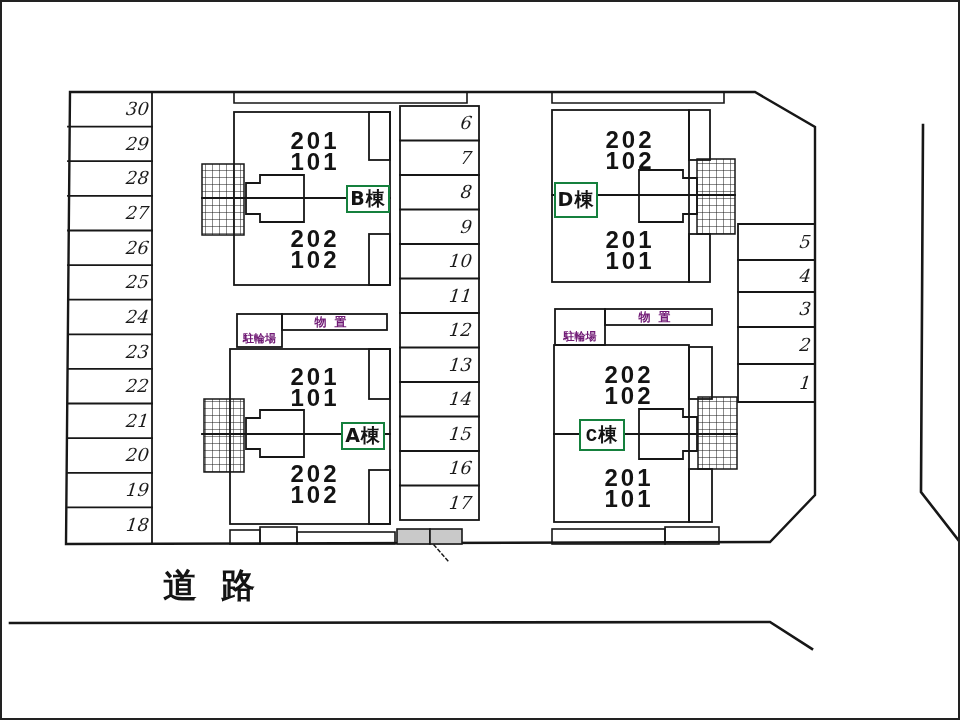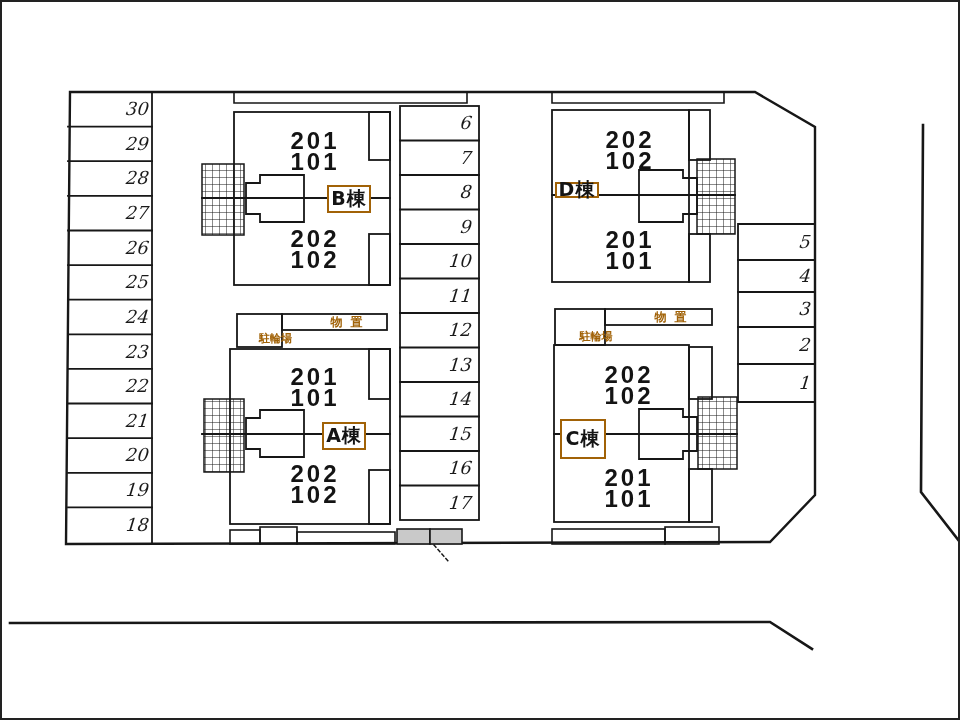--- a/index.html
+++ b/index.html
@@ -20,8 +20,8 @@
   
   .bldg{
     position:absolute;display:flex;align-items:center;justify-content:center;
-    border:2px solid #a16207;background:#fff;box-sizing:border-box;
-    font-size:19px;font-weight:bold;letter-spacing:1px;color:#141414;
+    border:2px solid #15803d;background:#fff;box-sizing:border-box;
+    font-size:19px;font-weight:bold;letter-spacing:1px;color:#141414;margin-left:19px;
   }
   
   .pnum{

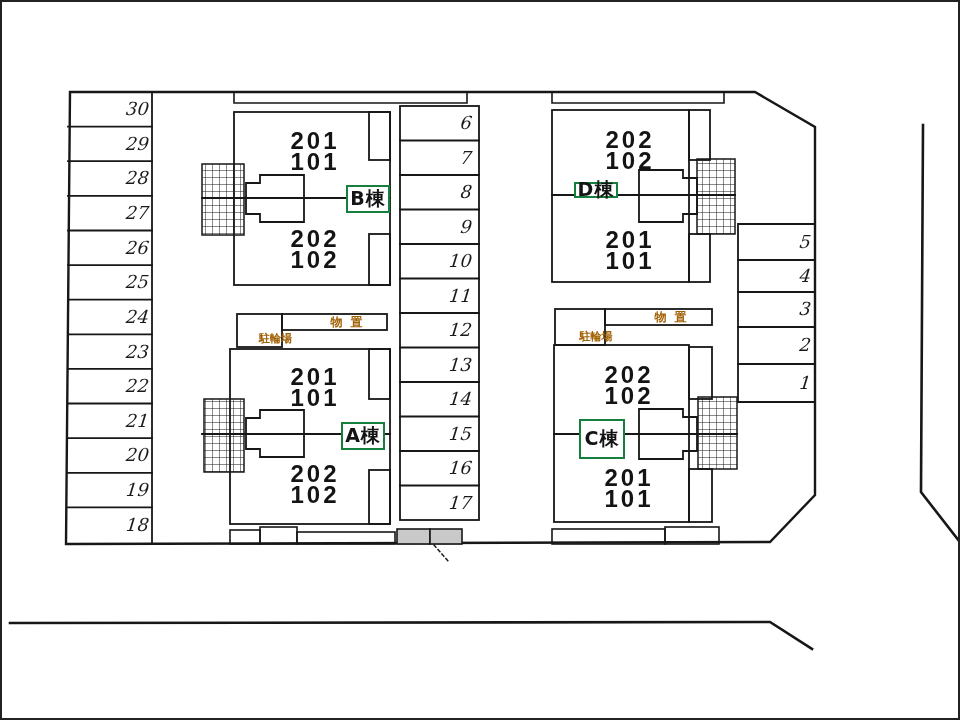--- a/index.html
+++ b/index.html
@@ -173,7 +173,7 @@
   </div>
 
   <div class="bldg" style="left:325px;top:183px;width:44px;height:28px;">B棟</div>
-  <div class="bldg" style="left:553px;top:180px;width:44px;height:16px;">D棟</div>
+  <div class="bldg" style="left:533px;top:180px;width:44px;height:36px;">D棟</div>
   <div class="bldg" style="left:320px;top:420px;width:44px;height:28px;">A棟</div>
   <div class="bldg" style="left:558px;top:417px;width:46px;height:40px;">C棟</div>
 

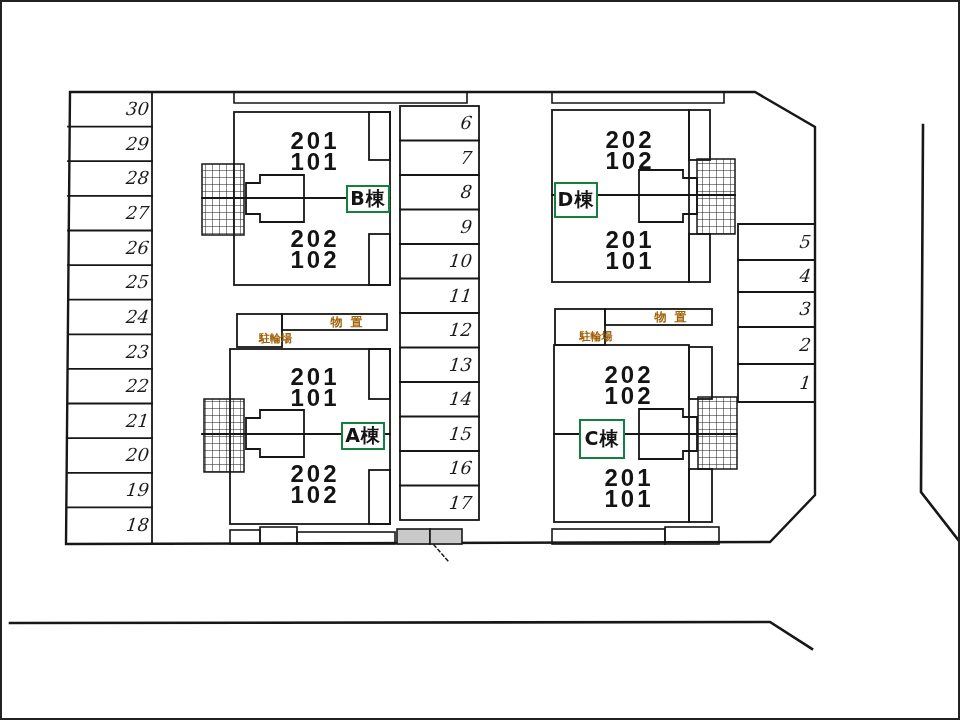--- a/index.html
+++ b/index.html
@@ -31,7 +31,7 @@
   }
   .fac{
     position:absolute;display:flex;align-items:flex-end;justify-content:center;
-    font-weight:bold;color:#a16207;box-sizing:border-box;margin-left:16px;
+    font-weight:bold;color:#701a75;box-sizing:border-box;
   }
   .storage{align-items:center;font-size:12px;letter-spacing:8px;}
   .bicycle{font-size:11px;padding-bottom:1px;}

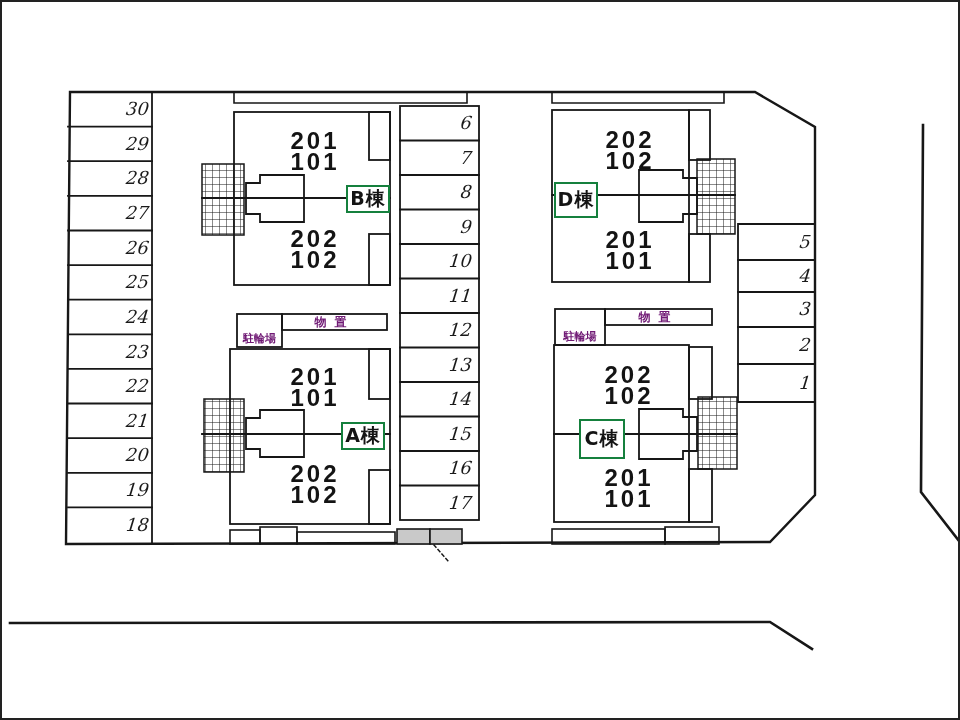--- a/index.html
+++ b/index.html
@@ -175,7 +175,7 @@
   <div class="bldg" style="left:325px;top:183px;width:44px;height:28px;">B棟</div>
   <div class="bldg" style="left:533px;top:180px;width:44px;height:36px;">D棟</div>
   <div class="bldg" style="left:320px;top:420px;width:44px;height:28px;">A棟</div>
-  <div class="bldg" style="left:558px;top:417px;width:46px;height:40px;">C棟</div>
+  <div class="bldg" style="left:558px;top:417px;width:46px;height:32px;font-family:Liberation Mono, monospace;">C棟</div>
 
   <div class="fac bicycle" style="left:235px;top:312px;width:45px;height:33px;">駐輪場</div>
   <div class="fac storage" style="left:280px;top:312px;width:105px;height:16px;">物置</div>

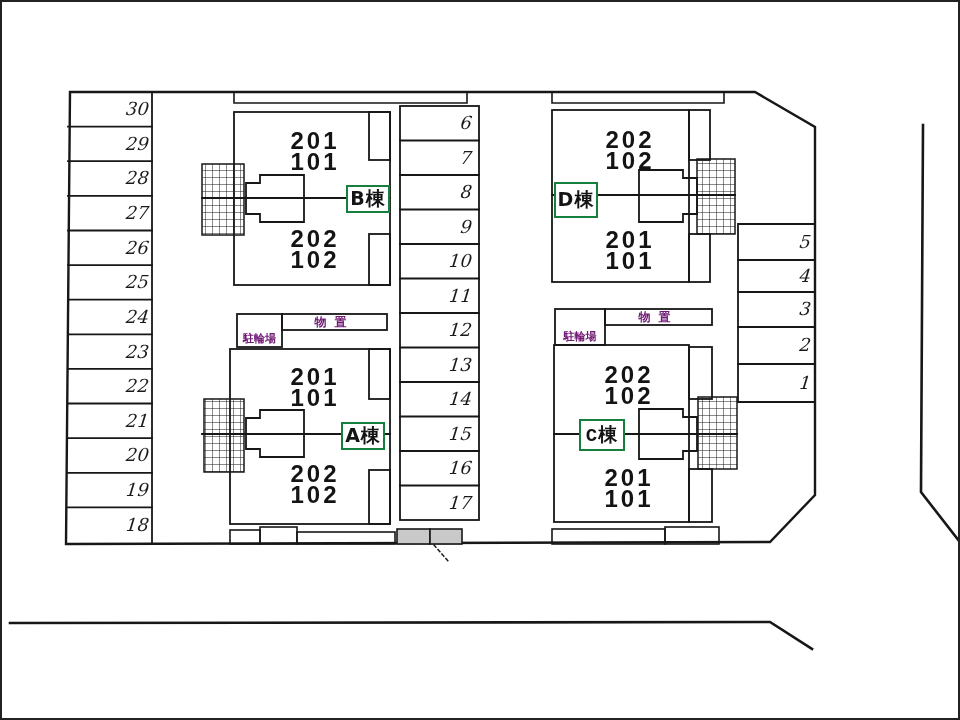--- a/index.html
+++ b/index.html
@@ -215,6 +215,7 @@
   <div class="pnum" style="left:761px;top:332px;">2</div>
   <div class="pnum" style="left:761px;top:370px;">1</div>
 
+  <div class="t road" style="left:161px;top:561px;">道路</div>
 
 </div>
 

